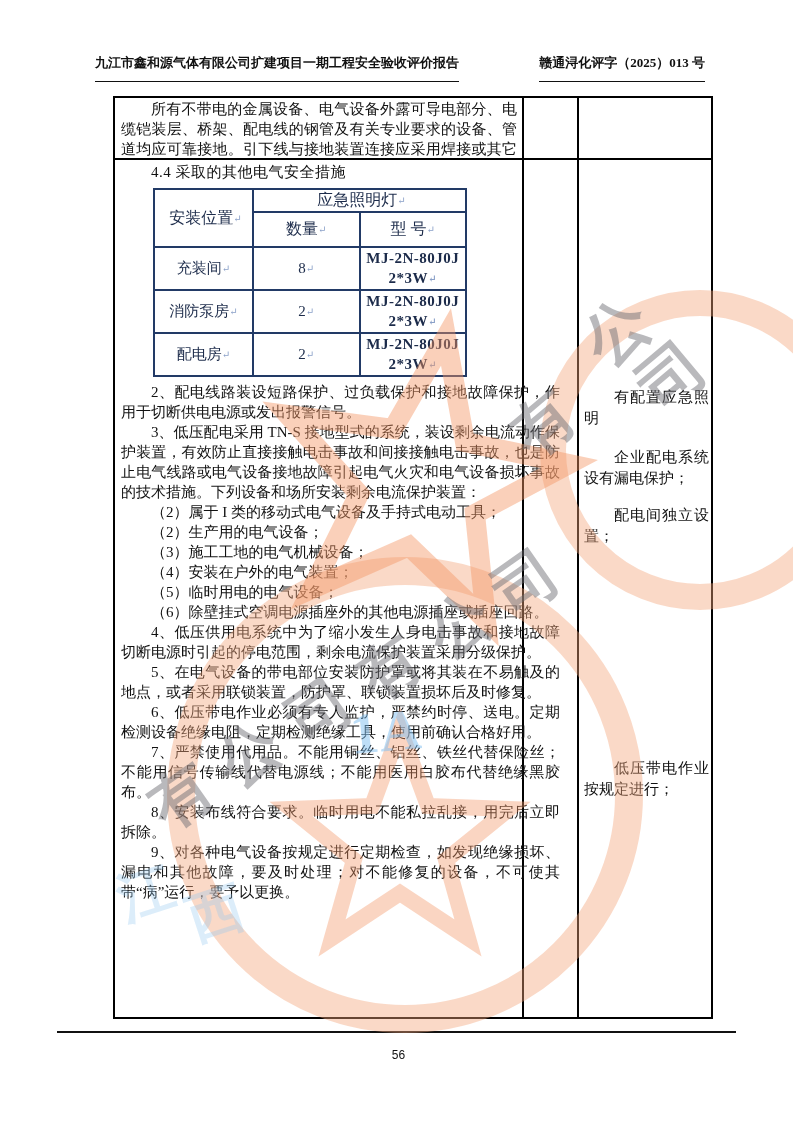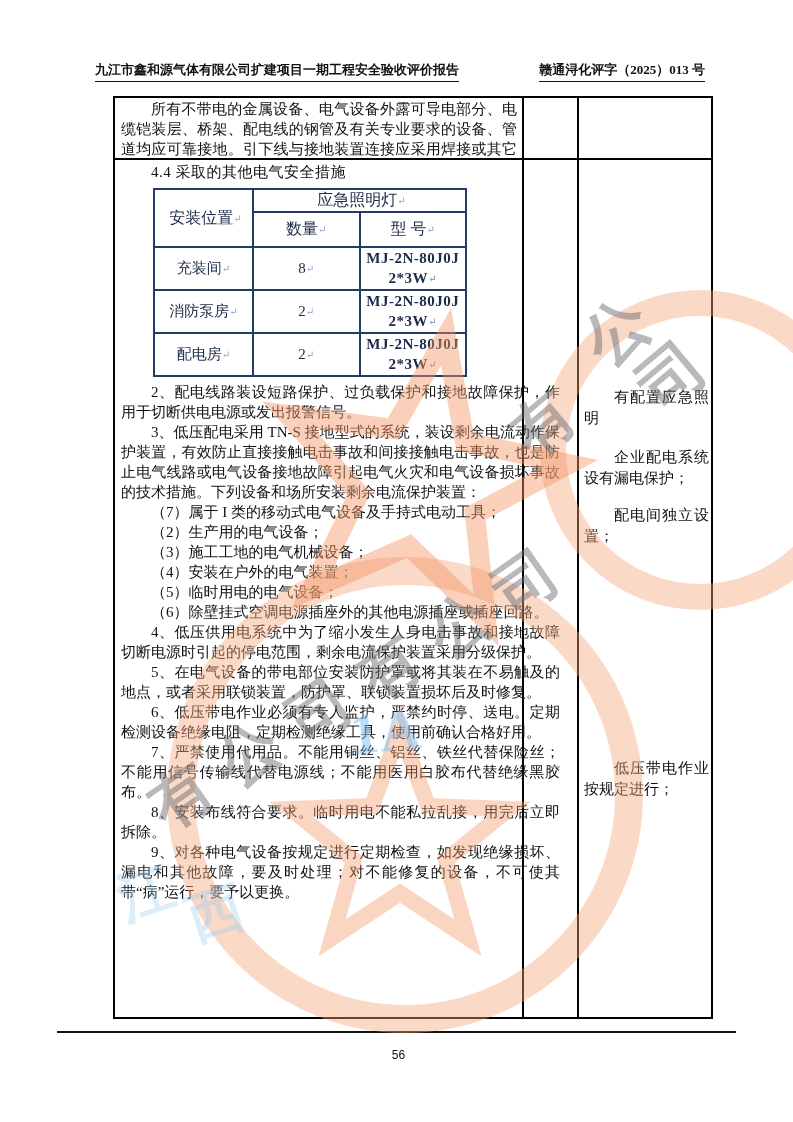--- a/index.html
+++ b/index.html
@@ -13,7 +13,7 @@
   .hdr { position:absolute; top:60px; left:95px; right:88px; height:22px;
          display:flex; justify-content:space-between; align-items:flex-end;
          font-size:13px; font-weight:bold; white-space:nowrap; }
-  .hdr span { border-bottom:1.5px solid #111; padding-bottom:2px; }
+  .hdr span { border-bottom:1.5px solid #111; padding-bottom:9px; }
   
   .outer { position:absolute; left:113px; top:96px; width:600px; height:923px;
            border:2px solid #000; }

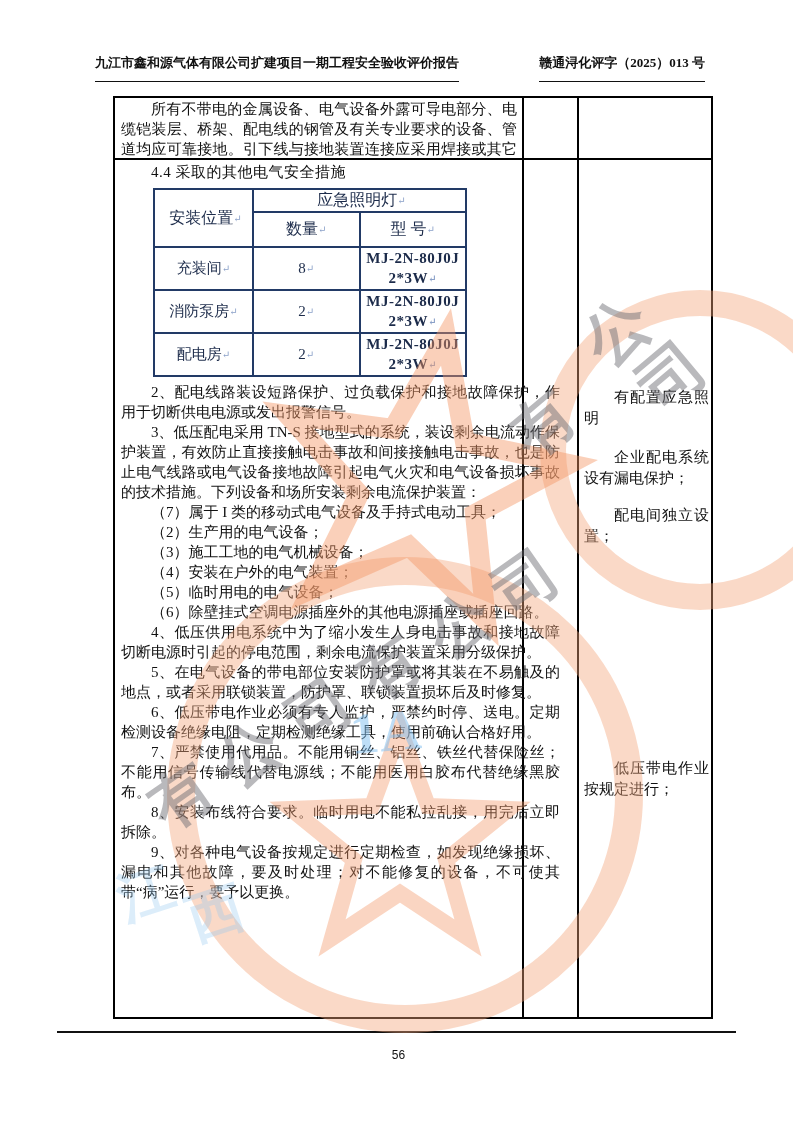--- a/index.html
+++ b/index.html
@@ -128,7 +128,7 @@
       <div id="body-paragraphs">
           <div class="para">2、配电线路装设短路保护、过负载保护和接地故障保护，作用于切断供电电源或发出报警信号。</div>
           <div class="para">3、低压配电采用 TN-S 接地型式的系统，装设剩余电流动作保护装置，有效防止直接接触电击事故和间接接触电击事故，也是防止电气线路或电气设备接地故障引起电气火灾和电气设备损坏事故的技术措施。下列设备和场所安装剩余电流保护装置：</div>
-          <div class="para">（7）属于 I 类的移动式电气设备及手持式电动工具；</div>
+          <div class="para">（2）属于 I 类的移动式电气设备及手持式电动工具；</div>
           <div class="para">（2）生产用的电气设备；</div>
           <div class="para">（3）施工工地的电气机械设备；</div>
           <div class="para">（4）安装在户外的电气装置；</div>

